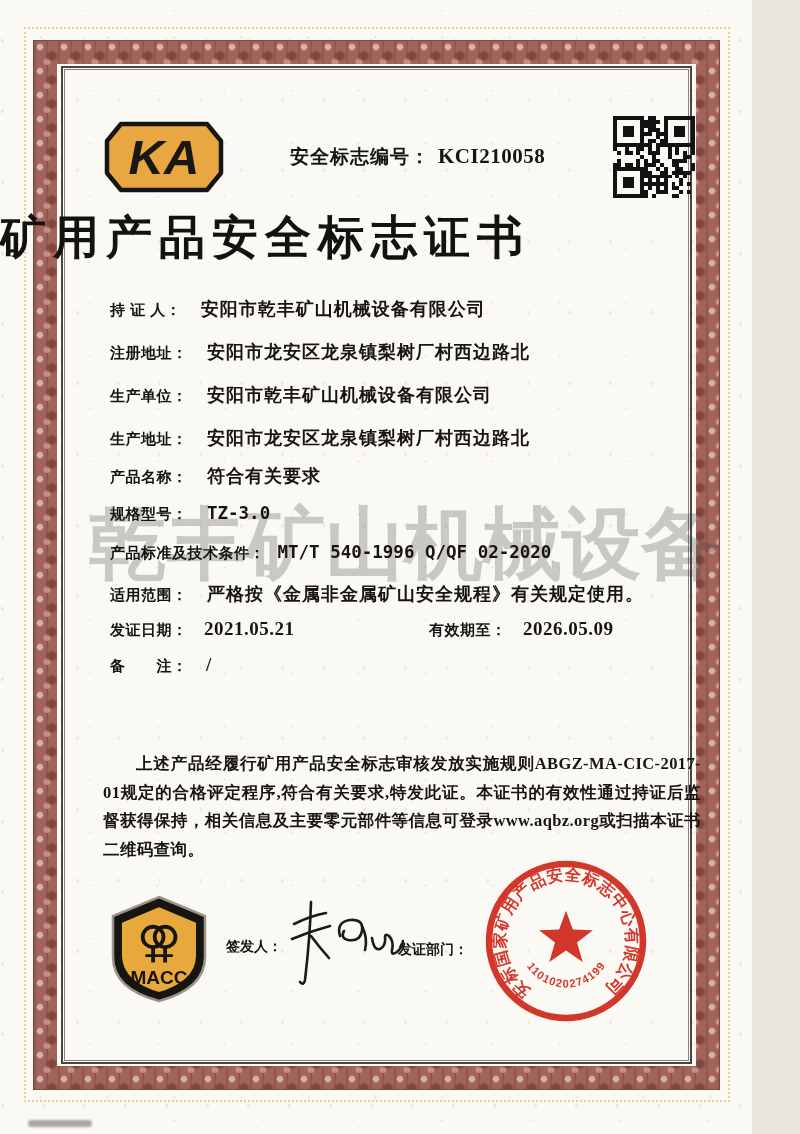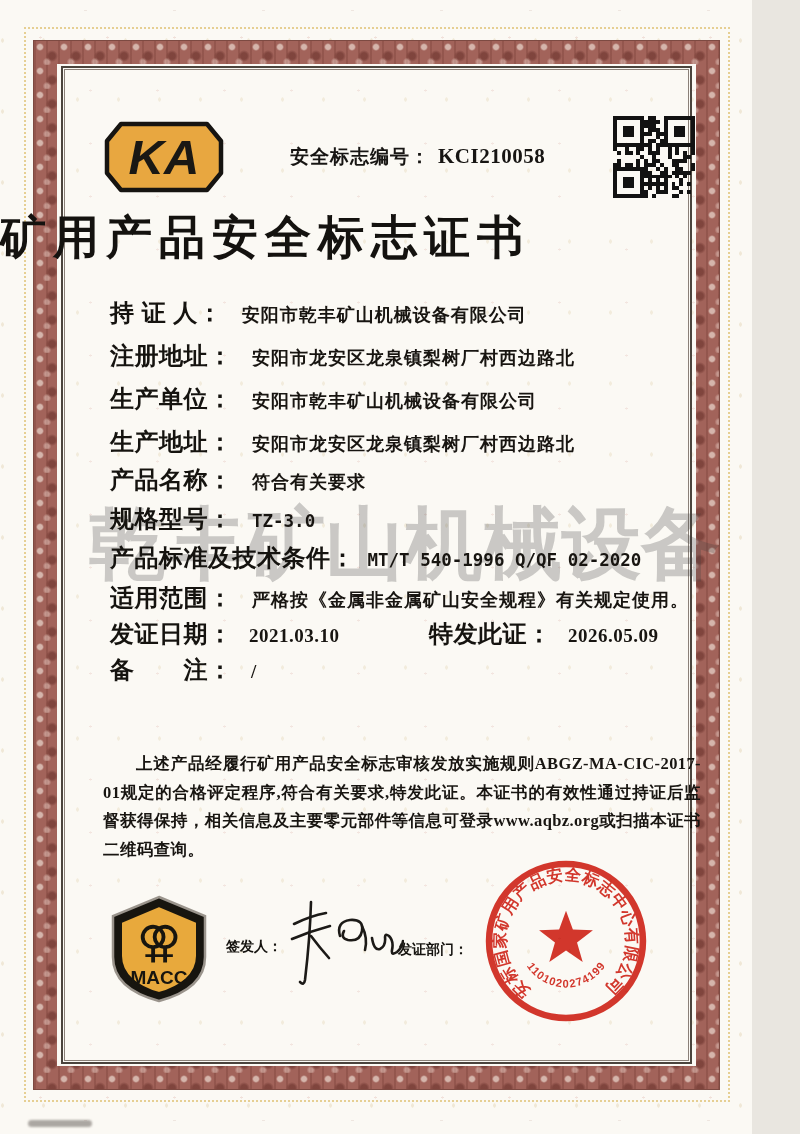--- a/index.html
+++ b/index.html
@@ -82,7 +82,7 @@
   
   .row { position:absolute; z-index:2; white-space:nowrap; }
   .row .lbl {
-    display:inline-block; font-size:24px; font-weight:bold; color:#15130f;
+    display:inline-block; font-size:15px; font-weight:bold; color:#15130f;
     white-space:pre; letter-spacing:0.5px;
   }
   .row .val {

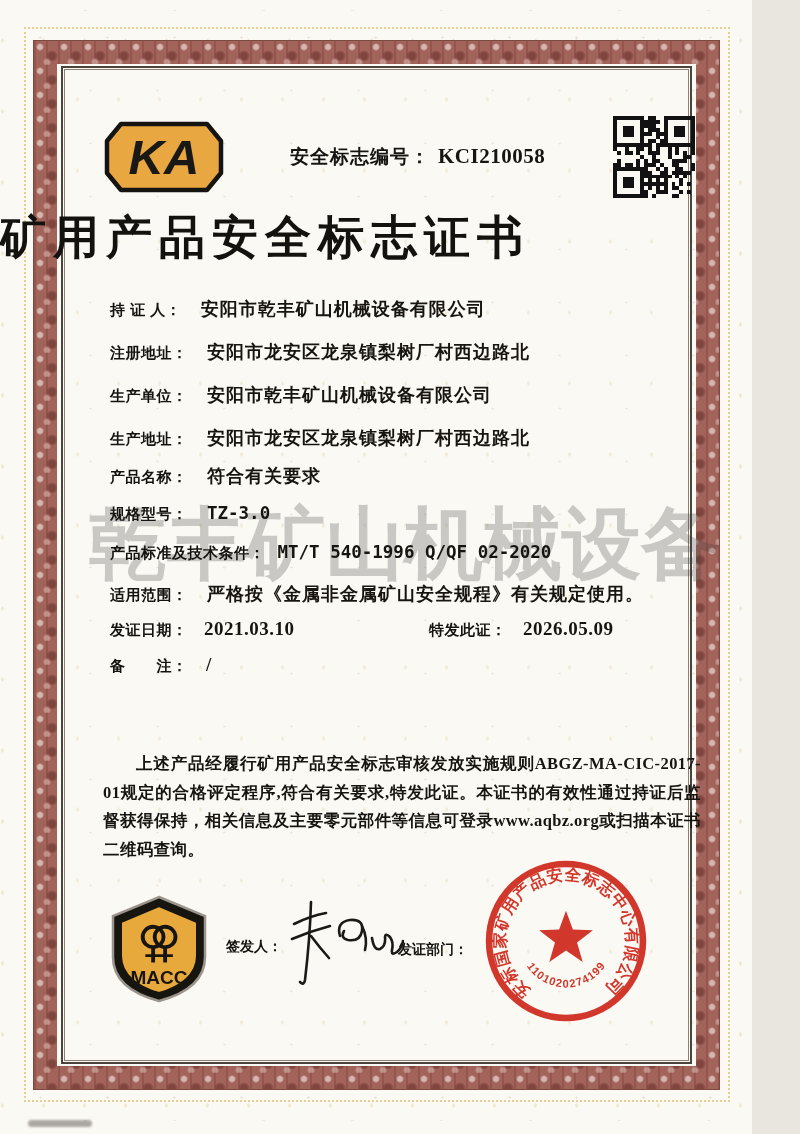--- a/index.html
+++ b/index.html
@@ -334,7 +334,7 @@
 
     <div class="row" style="left:110px; top:618px;">
       <span class="lbl">发证日期：</span>
-      <span class="val serif-num" style="margin-left:12px;">2021.03.10</span>
+      <span class="val serif-num" style="margin-left:12px;">2021.05.21</span>
     </div>
     <div class="row" style="left:429px; top:618px;">
       <span class="lbl">特发此证：</span>

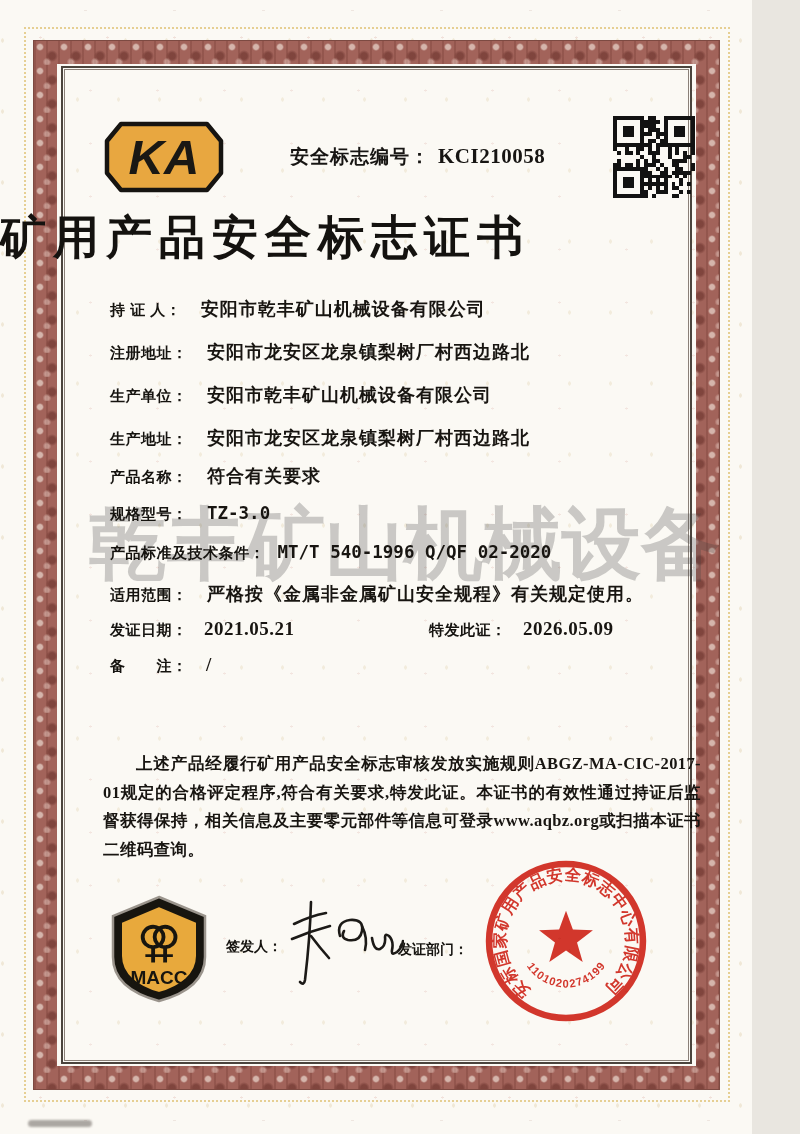--- a/index.html
+++ b/index.html
@@ -337,7 +337,7 @@
       <span class="val serif-num" style="margin-left:12px;">2021.05.21</span>
     </div>
     <div class="row" style="left:429px; top:618px;">
-      <span class="lbl">特发此证：</span>
+      <span class="lbl">有效期至：</span>
       <span class="val serif-num" style="margin-left:12px;">2026.05.09</span>
     </div>
 

